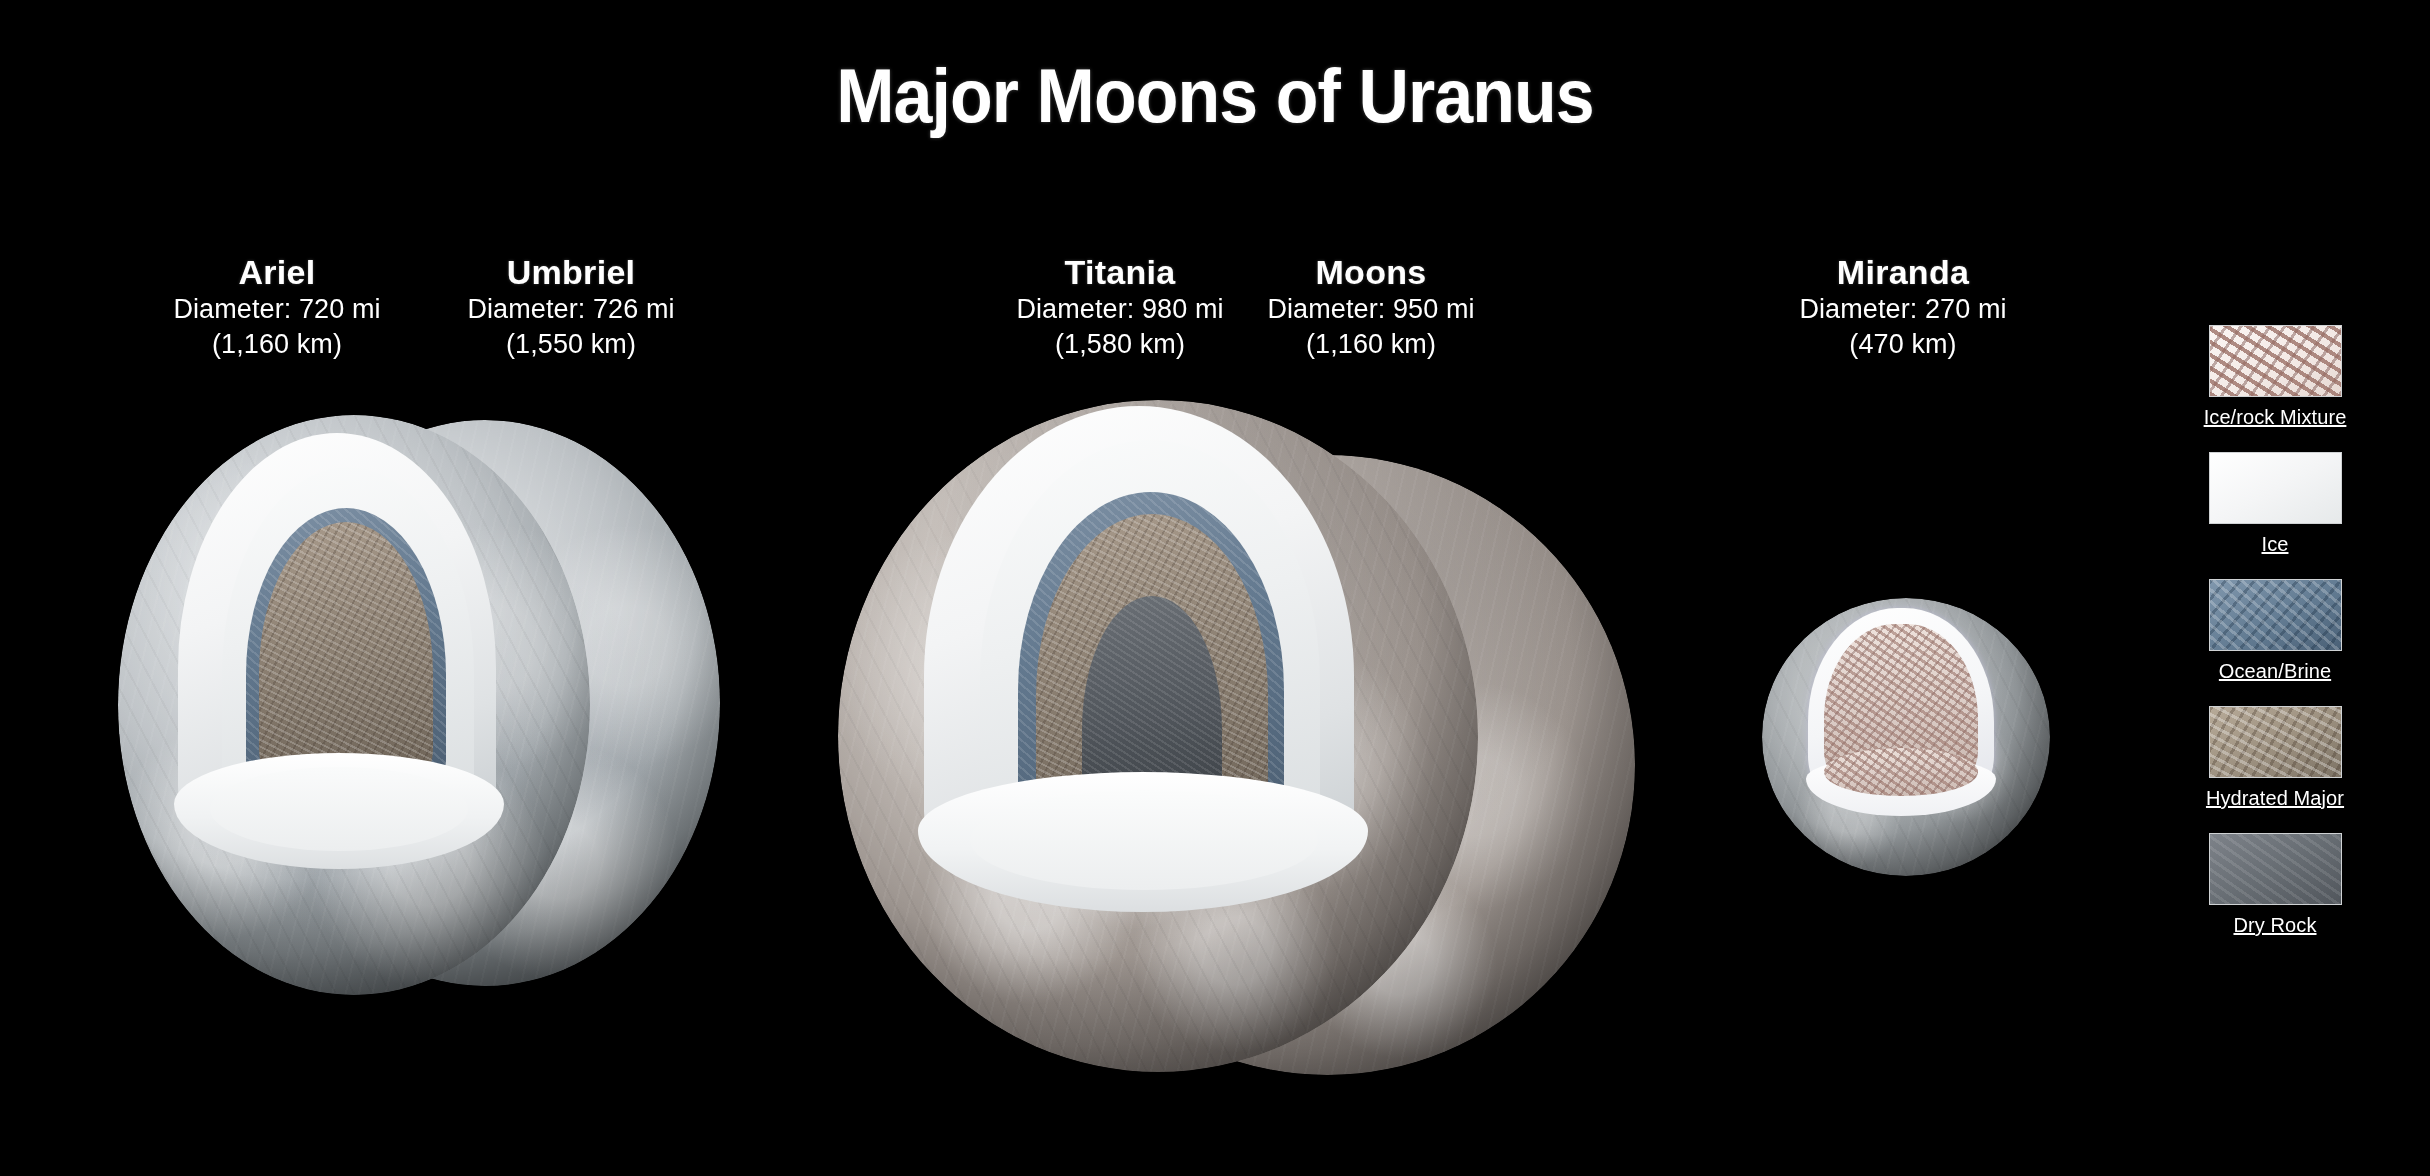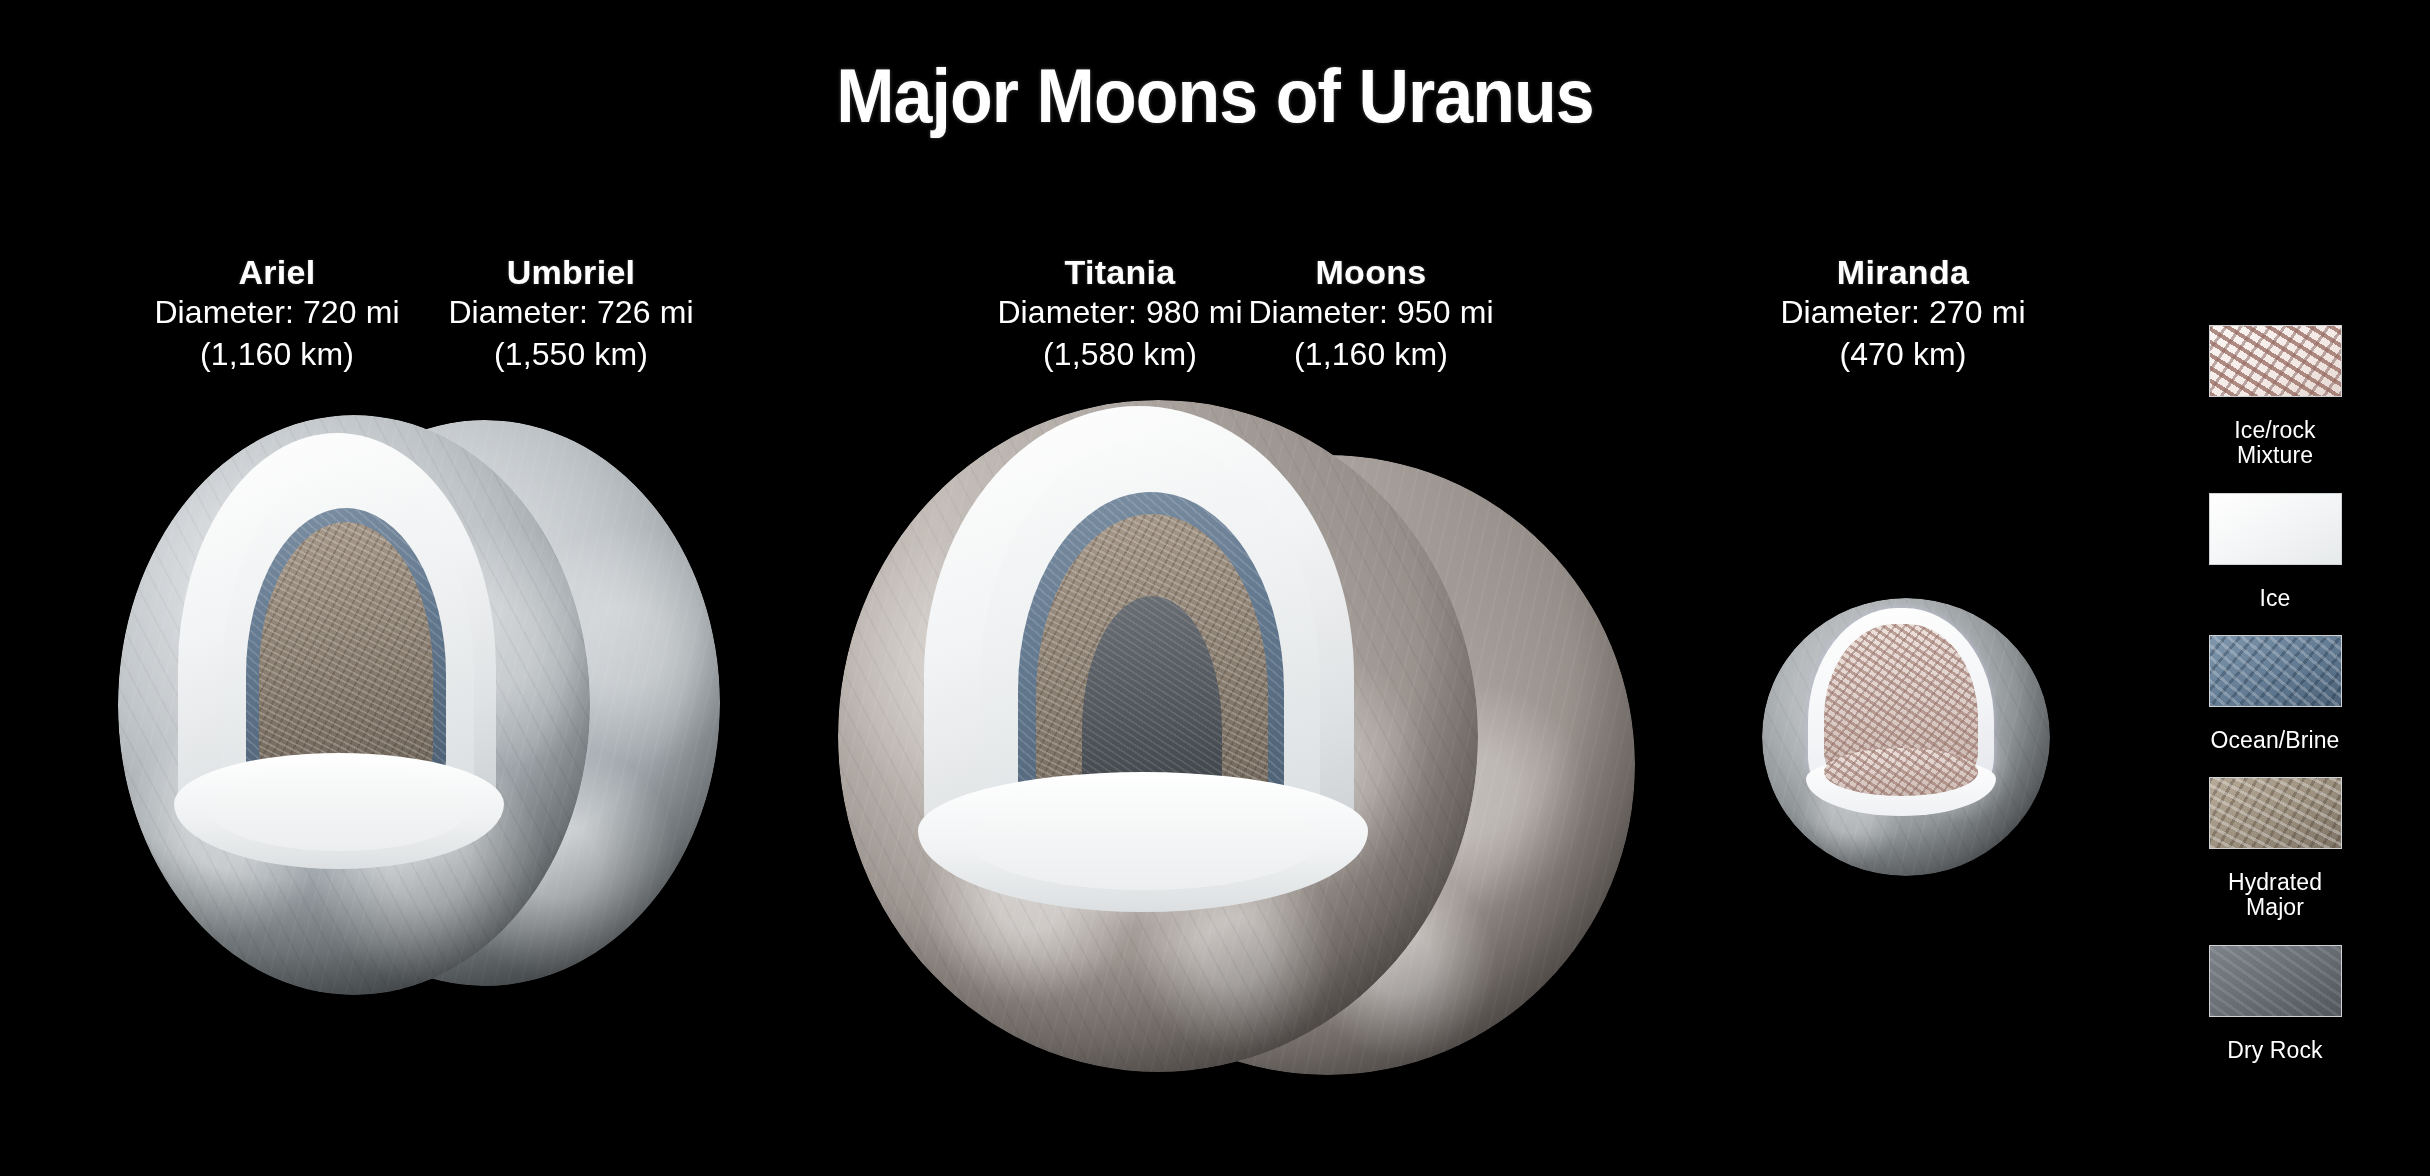--- a/index.html
+++ b/index.html
@@ -23,7 +23,7 @@
   .caption{position:absolute;text-align:center;white-space:nowrap;transform:translateX(-50%);}
   .caption .nm{font-size:34px;font-weight:bold;letter-spacing:.3px;line-height:1.18;
                text-shadow:0 0 3px rgba(255,255,255,.25);}
-  .caption .dm{font-size:32px;font-weight:400;line-height:1.30;letter-spacing:.1px;}
+  .caption .dm{font-size:27px;font-weight:400;line-height:1.30;letter-spacing:.1px;}
 
   
   .moon{position:absolute;border-radius:50%;overflow:hidden;}

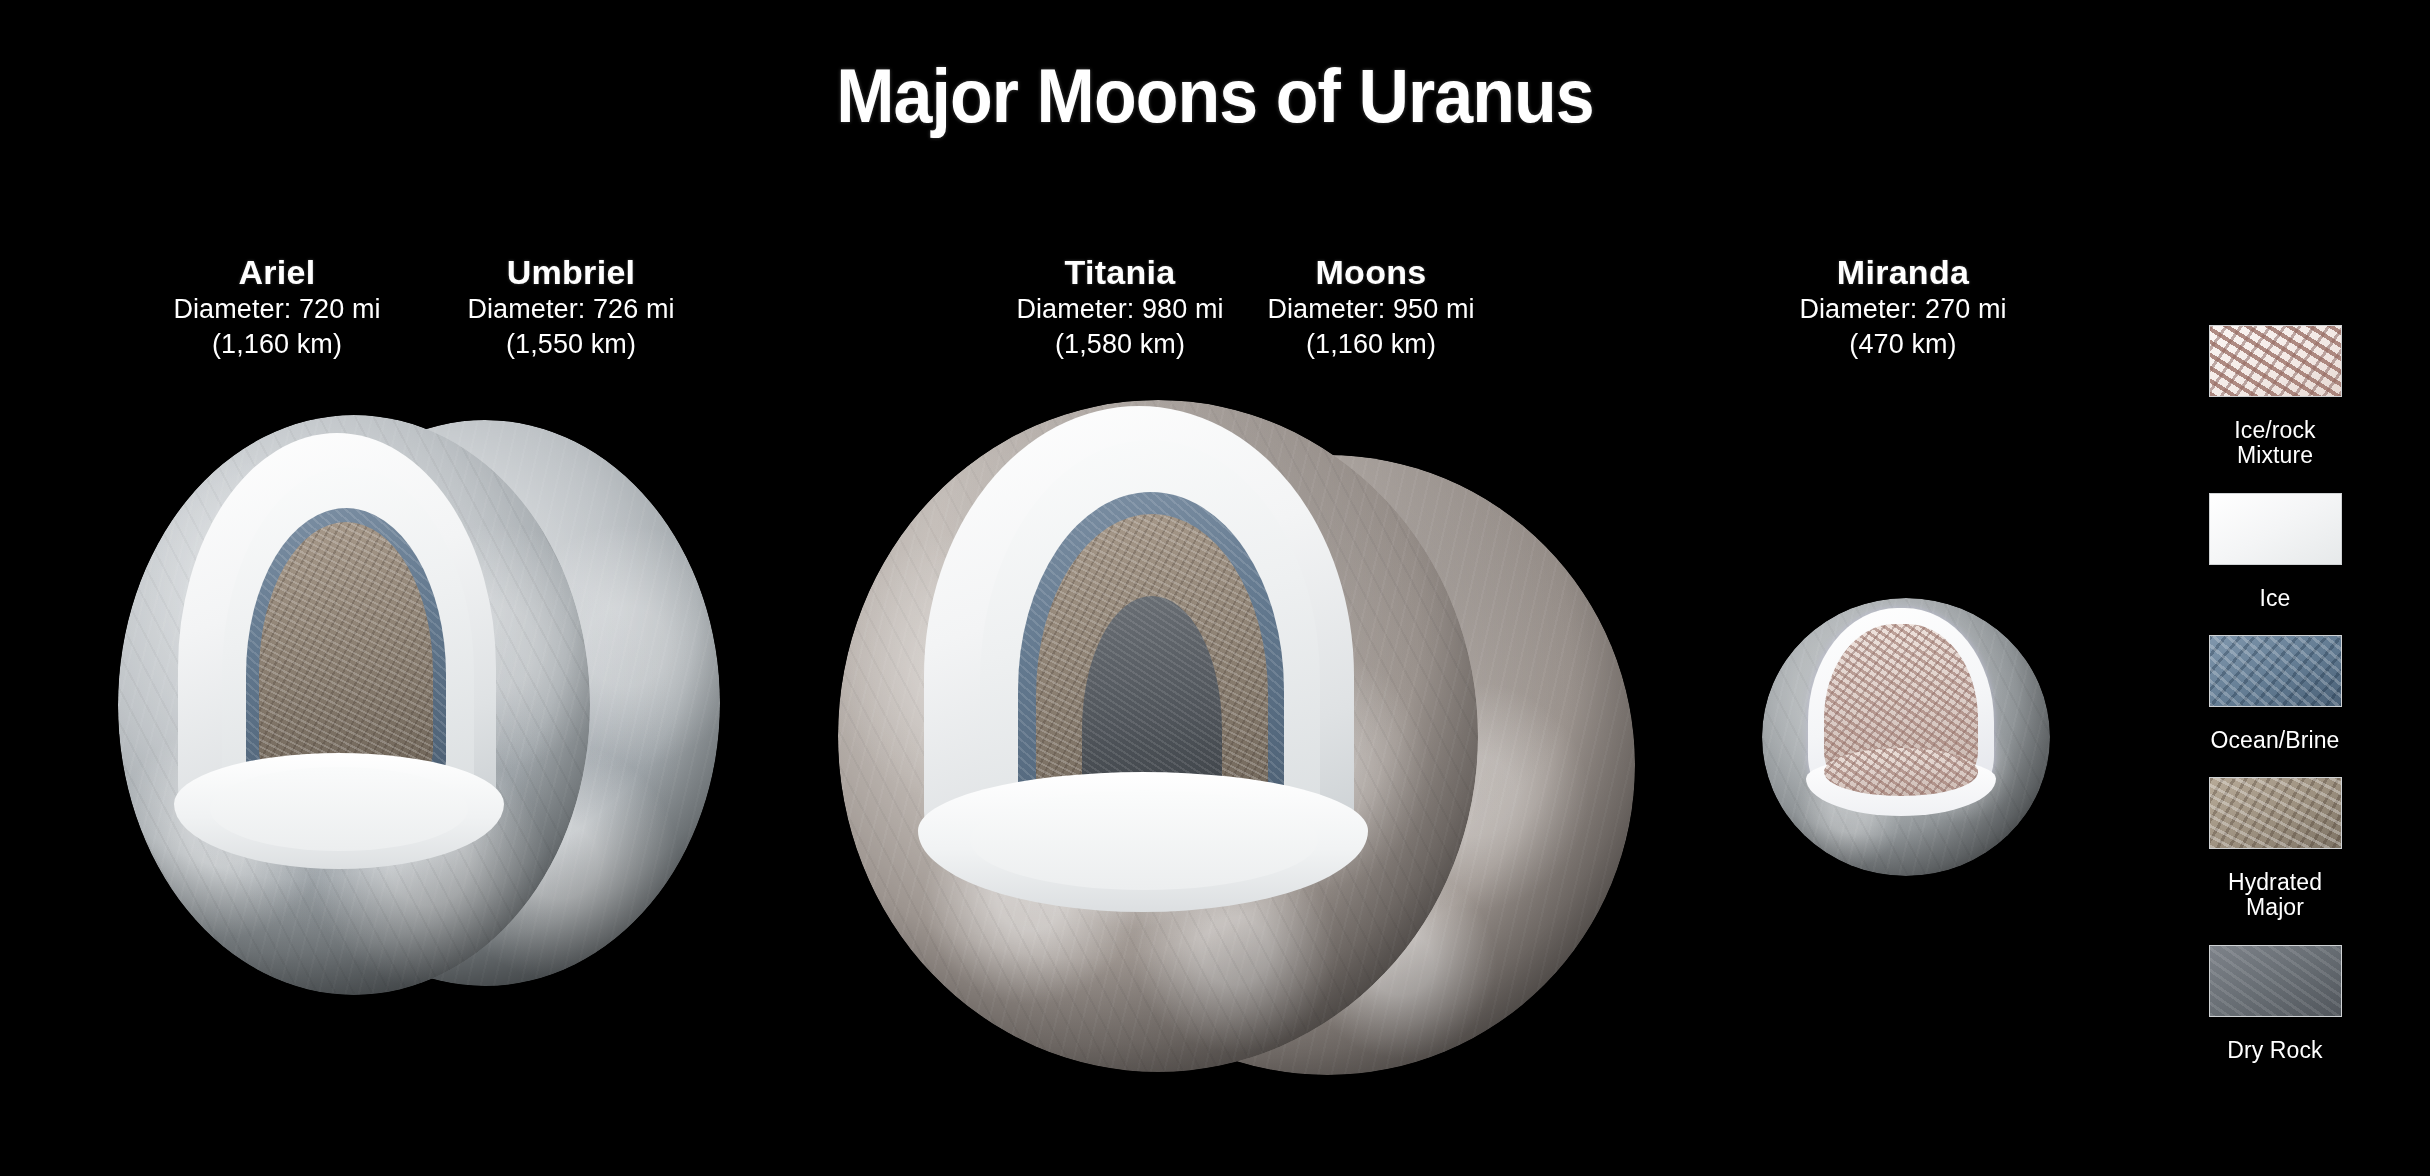--- a/index.html
+++ b/index.html
@@ -94,7 +94,7 @@
   .legend{position:absolute;left:2200px;top:325px;width:150px;text-align:center;}
   .lgitem{margin-bottom:24px;}
   .sw{width:133px;height:72px;margin:0 auto;border:1px solid #cfd2d4;box-sizing:border-box;}
-  .lglabel{font-size:23px;margin-top:21px;line-height:1.1;letter-spacing:.1px;}
+  .lglabel{font-size:20px;margin-top:9px;line-height:1.1;letter-spacing:.1px;text-decoration:underline;}
   .sw.icerock{background:
       repeating-linear-gradient(32deg,rgba(150,105,95,.75) 0 4px,rgba(0,0,0,0) 4px 11px),
       repeating-linear-gradient(125deg,rgba(120,80,75,.45) 0 3px,rgba(0,0,0,0) 3px 12px),

